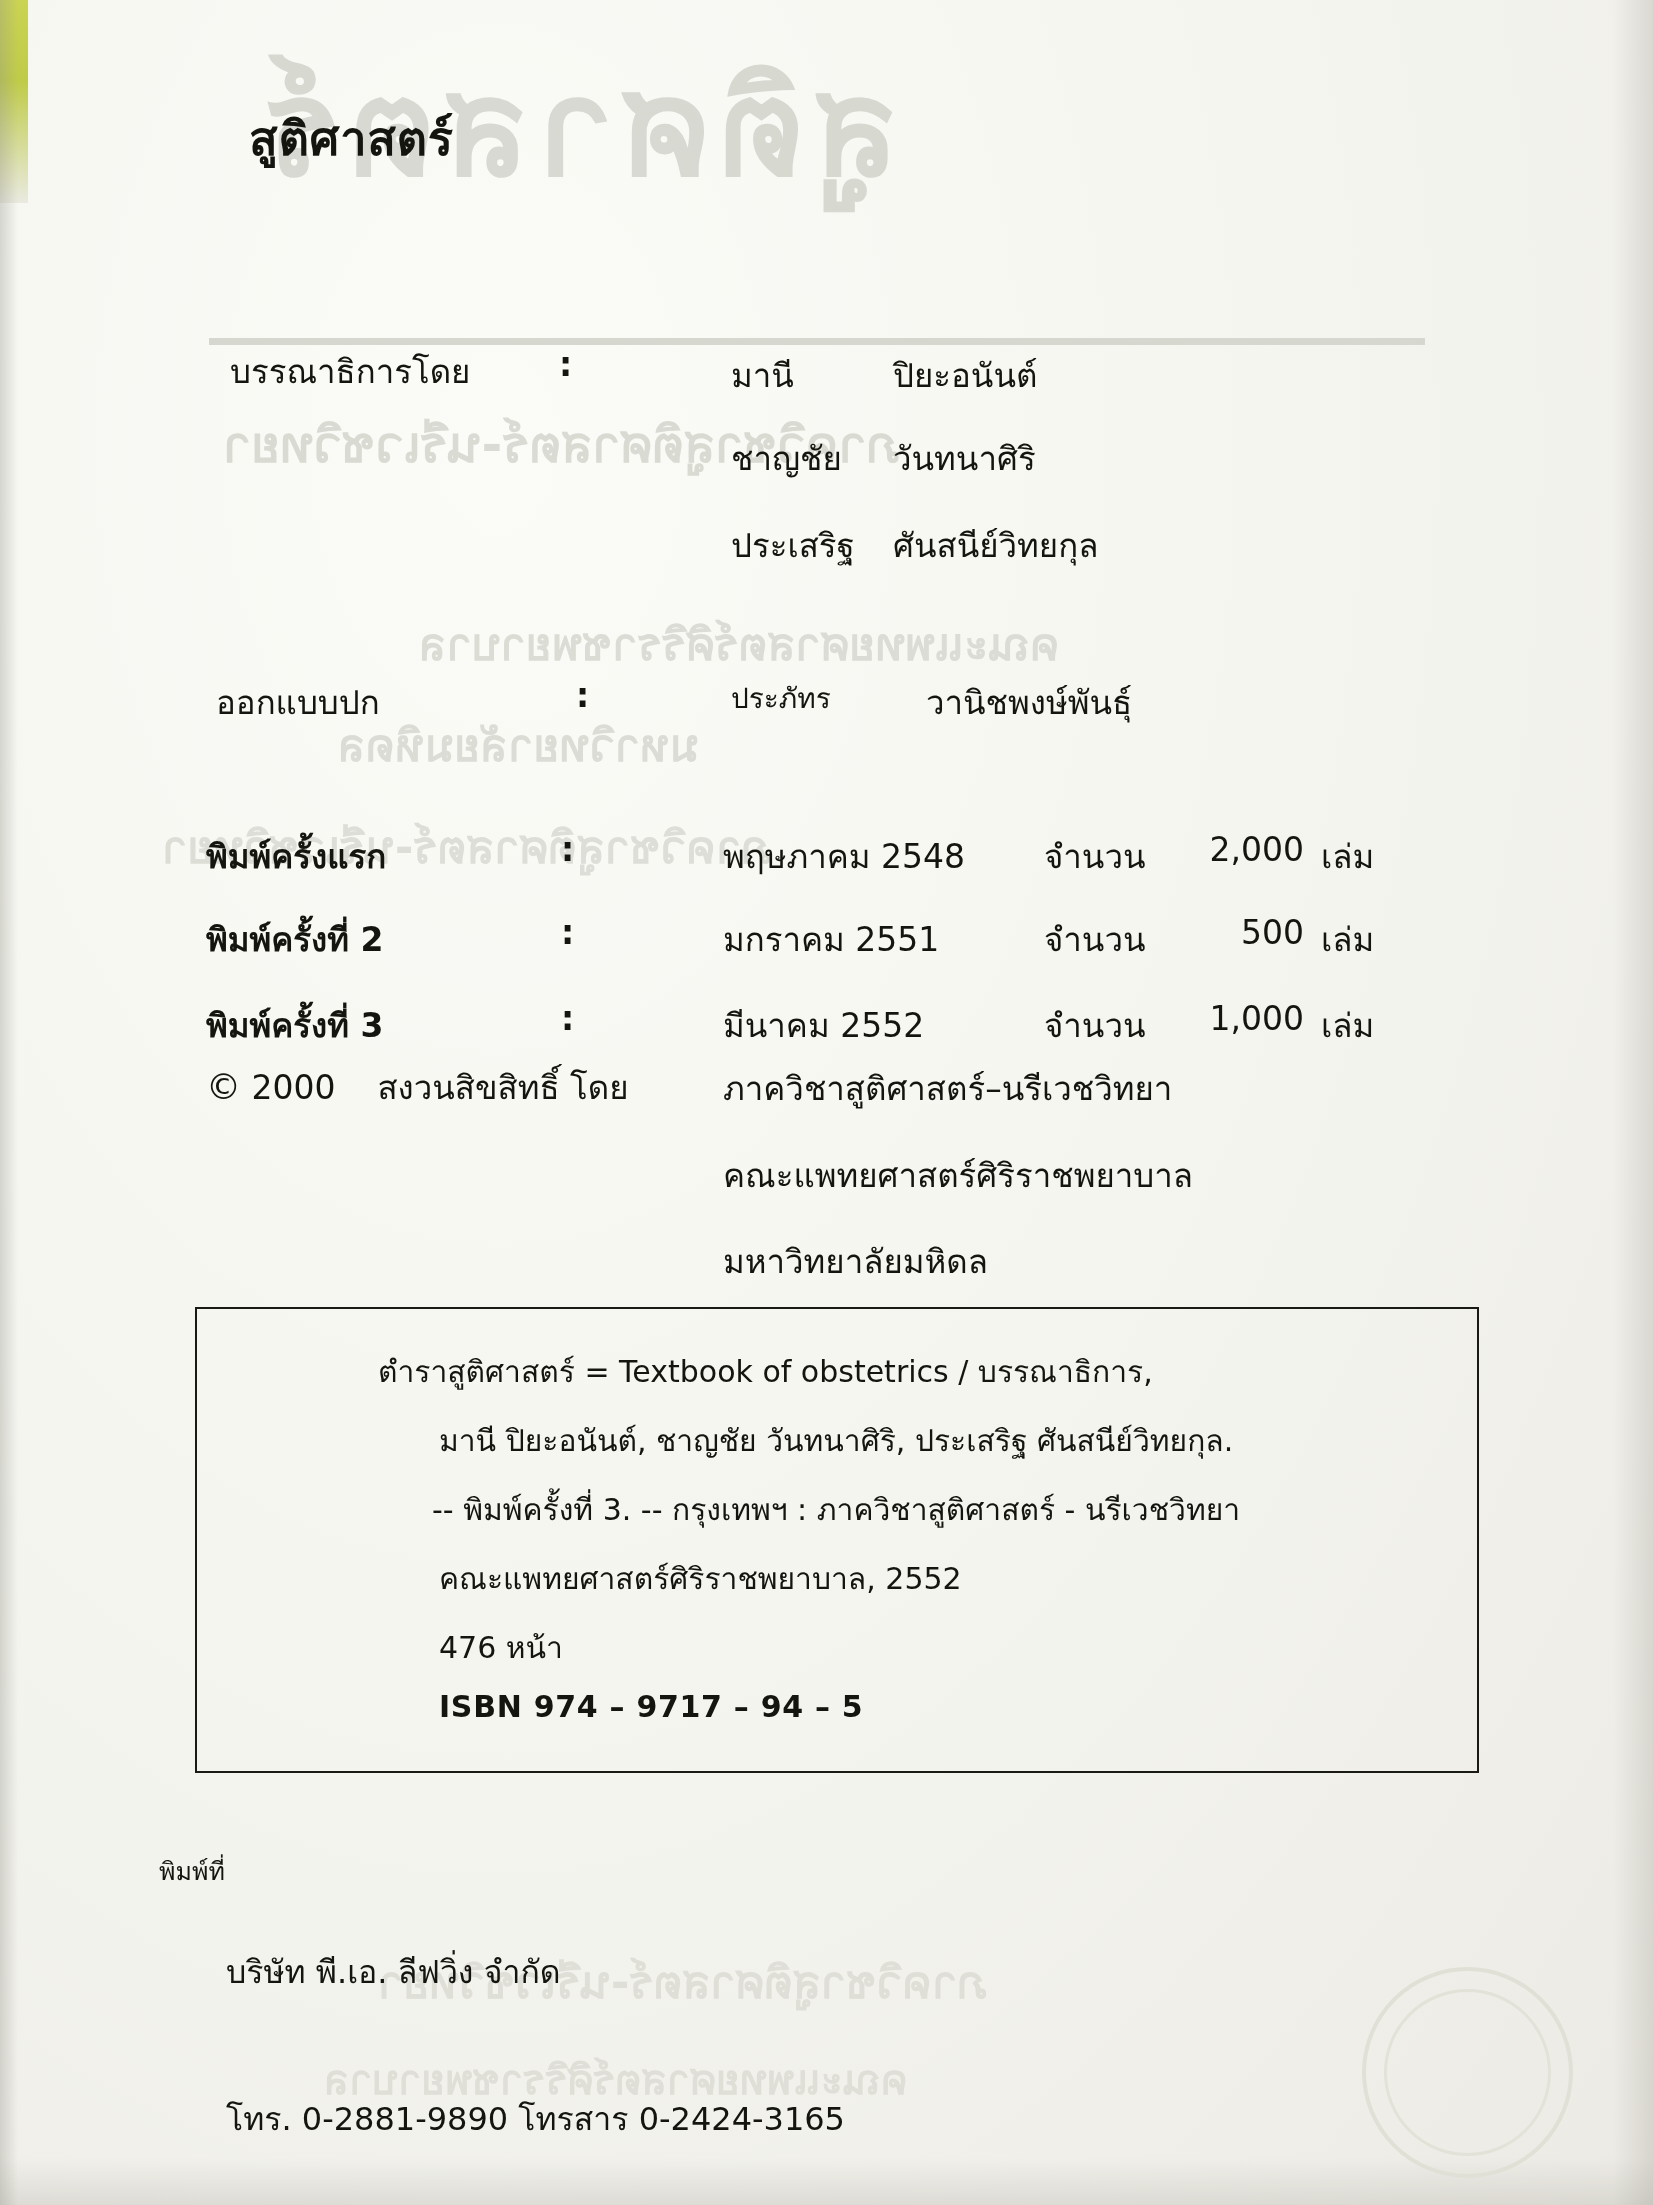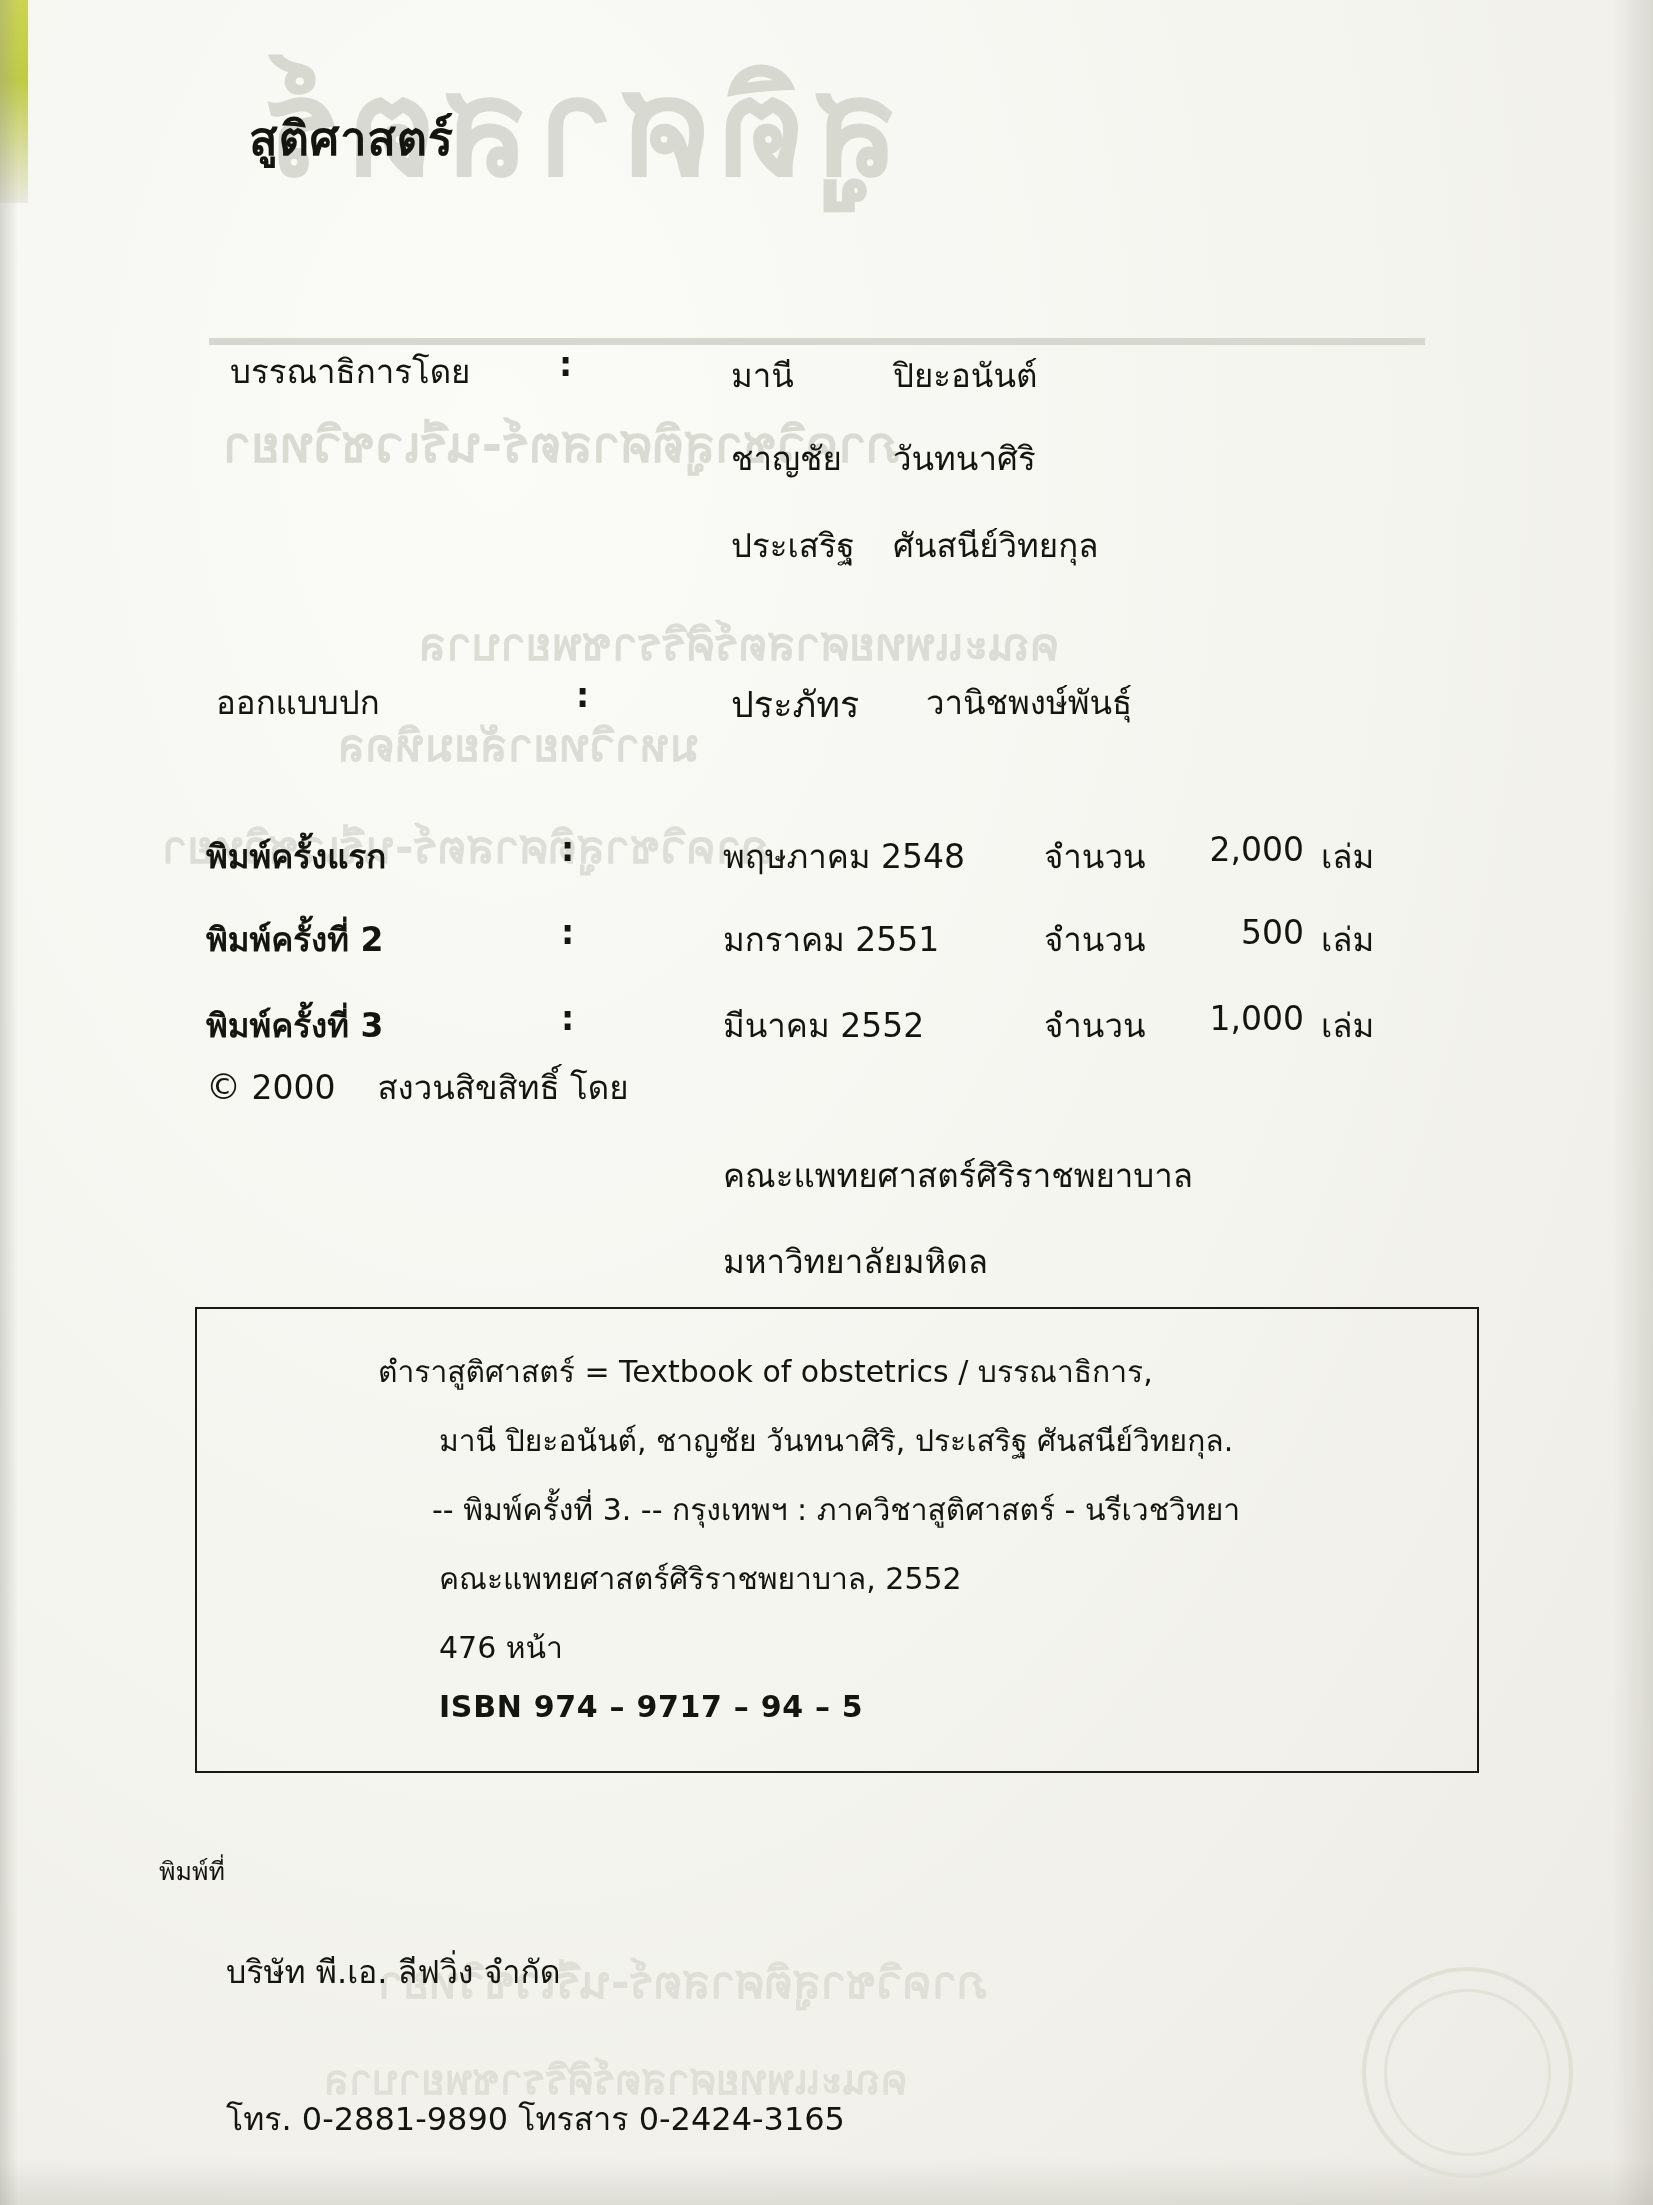--- a/index.html
+++ b/index.html
@@ -152,7 +152,7 @@
   
   .cover-label { left: 216px; top: 676px; }
   .cover-colon { left: 576px; top: 676px; }
-  .cover-first { position: absolute; left: 731px; top: 676px; font-size: 36px; }
+  .cover-first { position: absolute; left: 731px; top: 676px; font-size: 28px; }
   .cover-last  { position: absolute; left: 926px; top: 676px; font-size: 33px; }
 
   

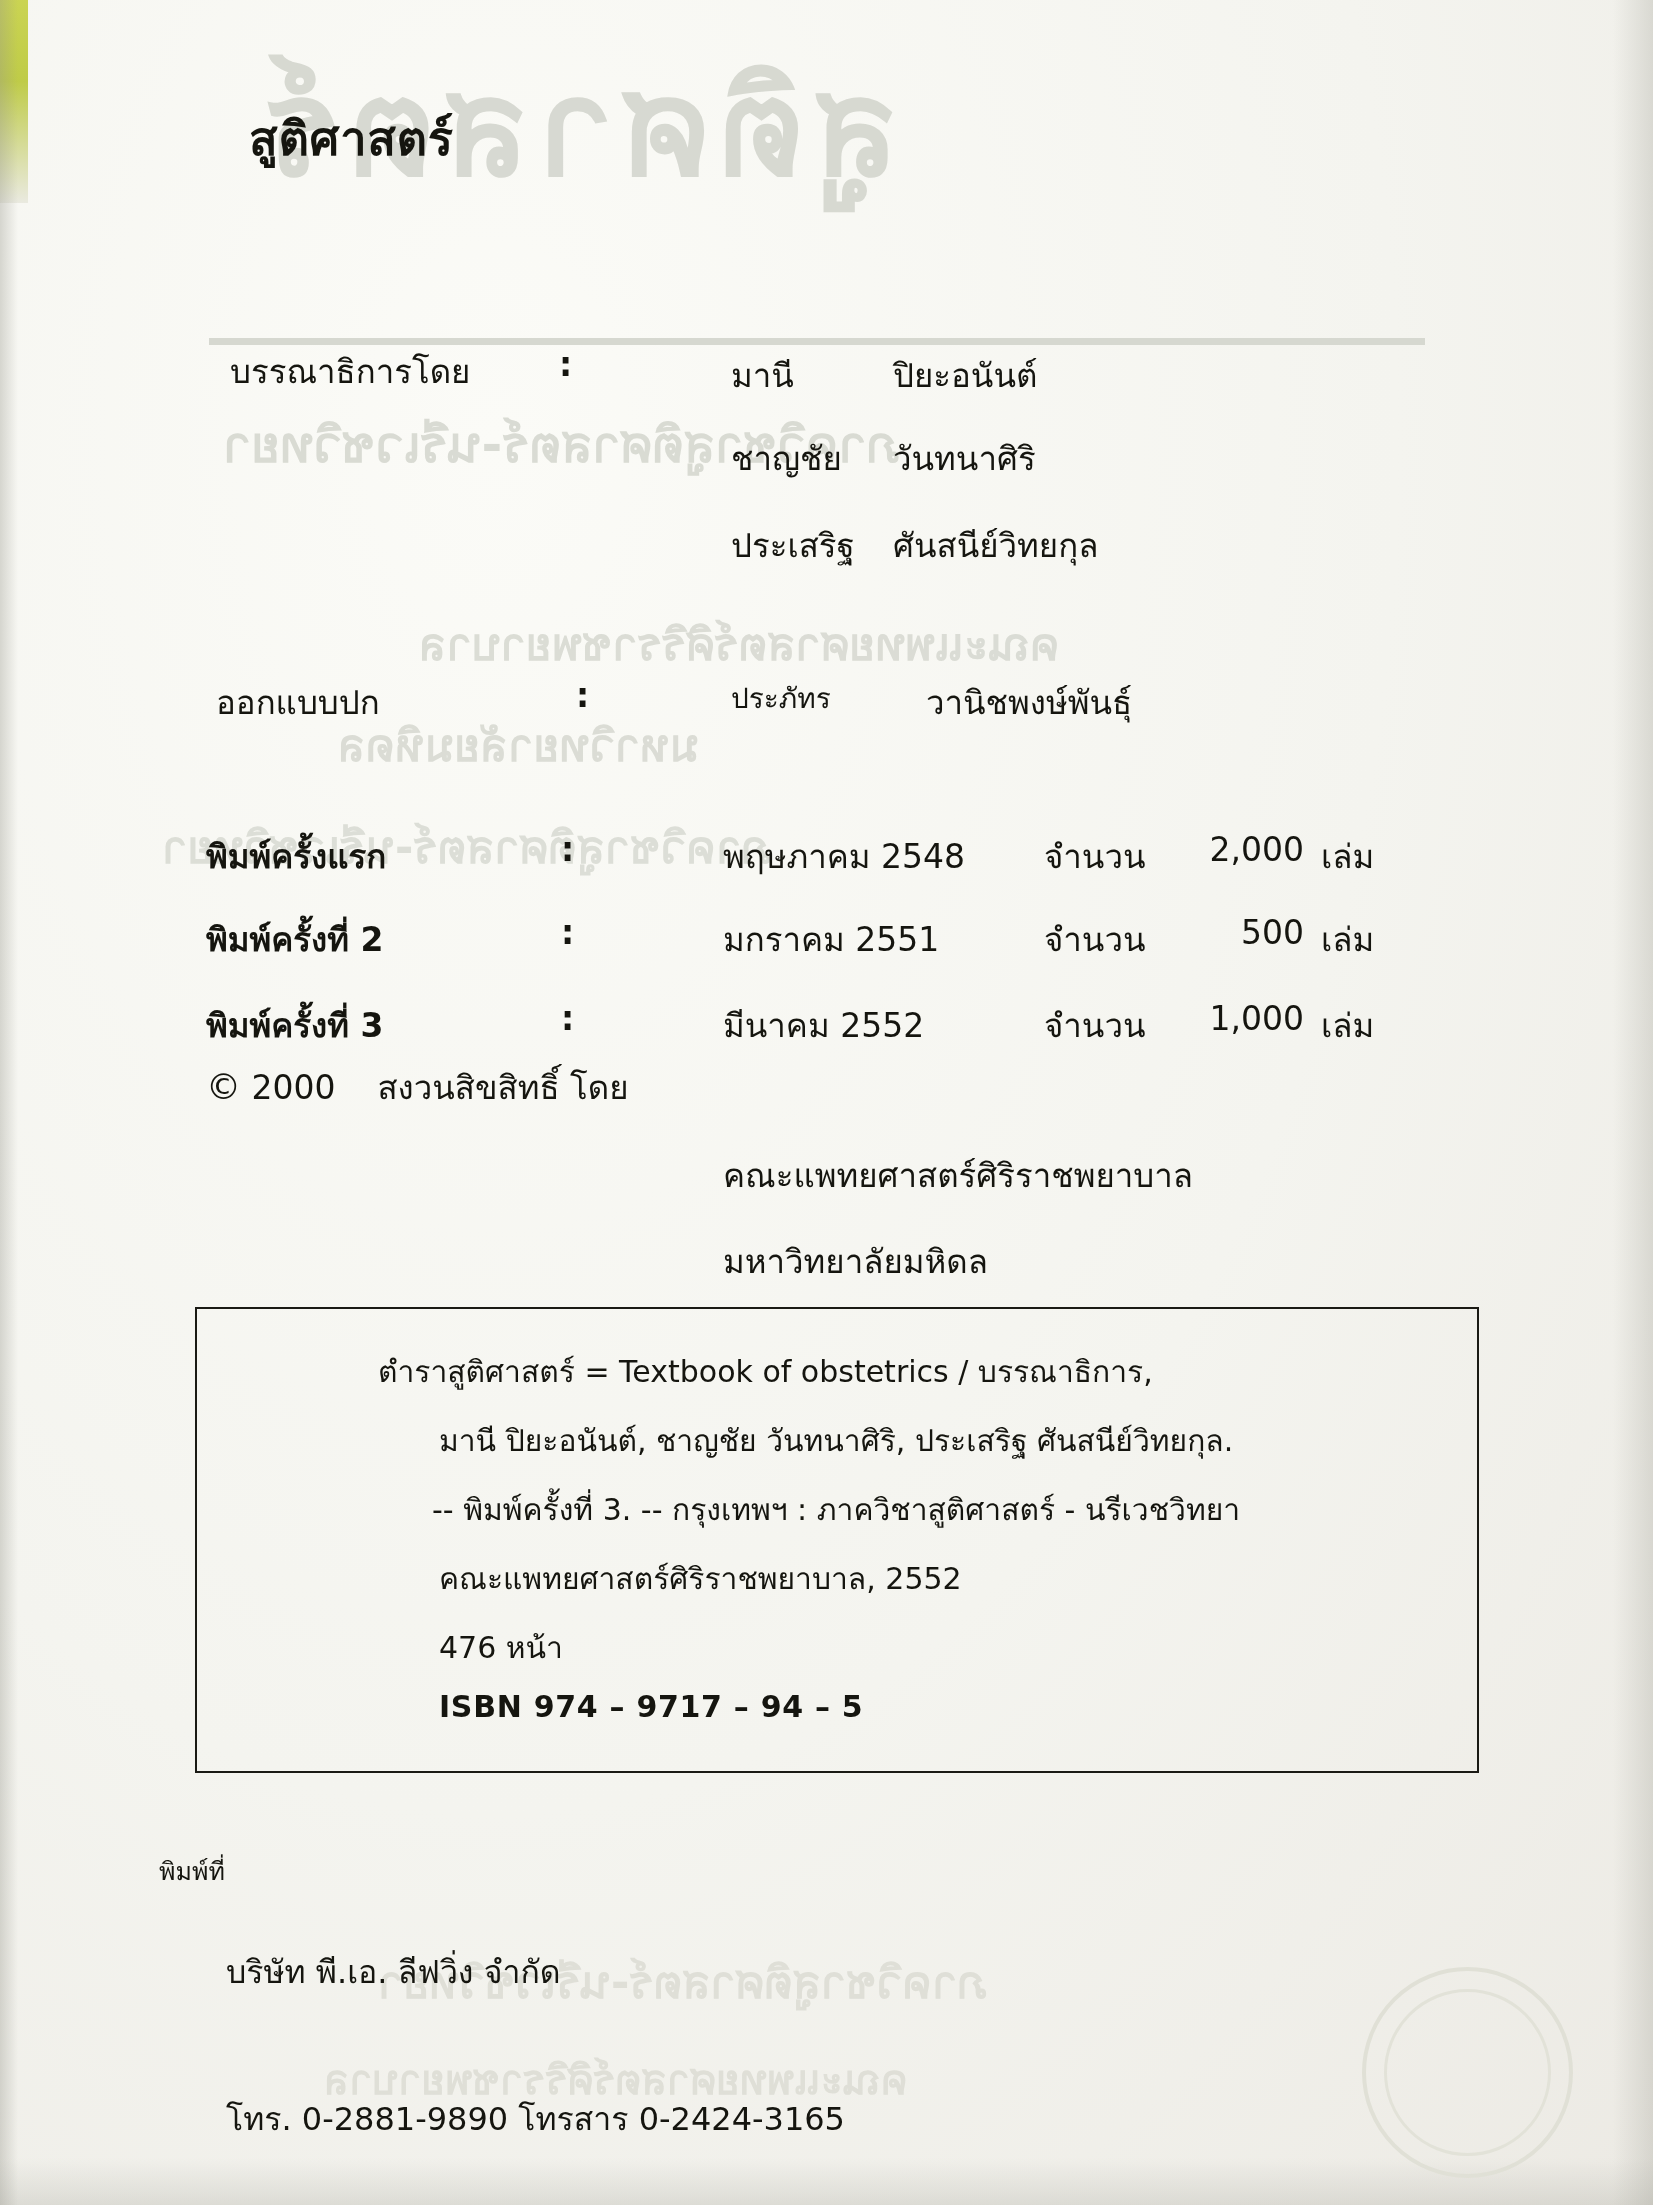--- a/index.html
+++ b/index.html
@@ -279,6 +279,7 @@
       &nbsp;&nbsp;
       <span>สงวนสิขสิทธิ์ โดย</span>
     </div>
+    <div class="copy-owner1">ภาควิชาสูติศาสตร์–นรีเวชวิทยา</div>
     <div class="copy-owner2">คณะแพทยศาสตร์ศิริราชพยาบาล</div>
     <div class="copy-owner3">มหาวิทยาลัยมหิดล</div>
 

